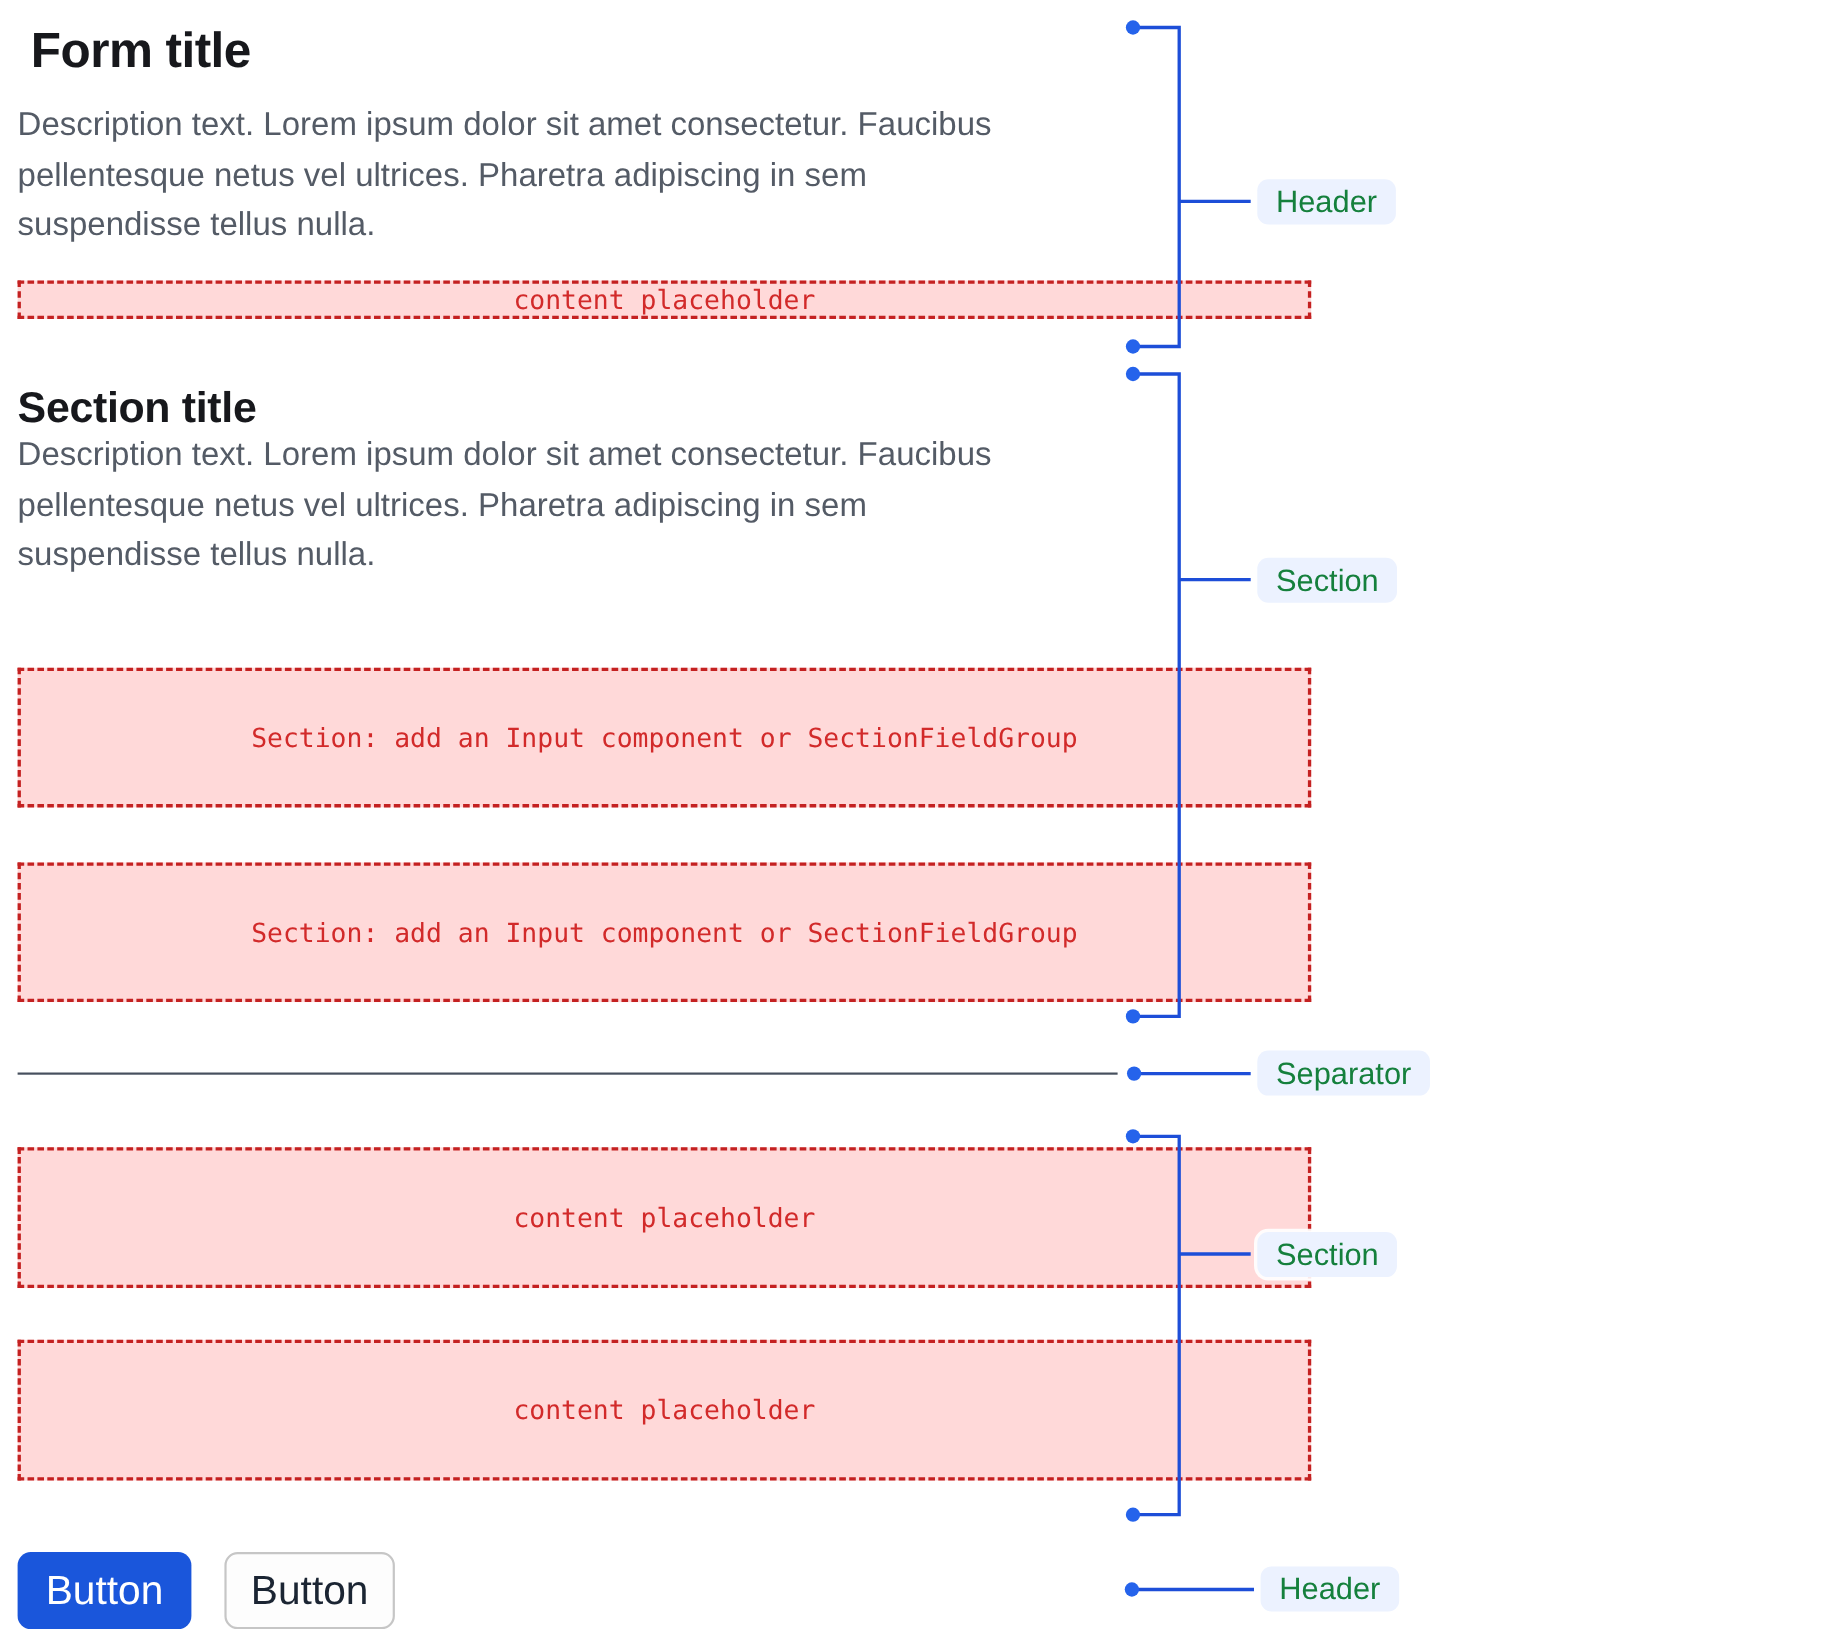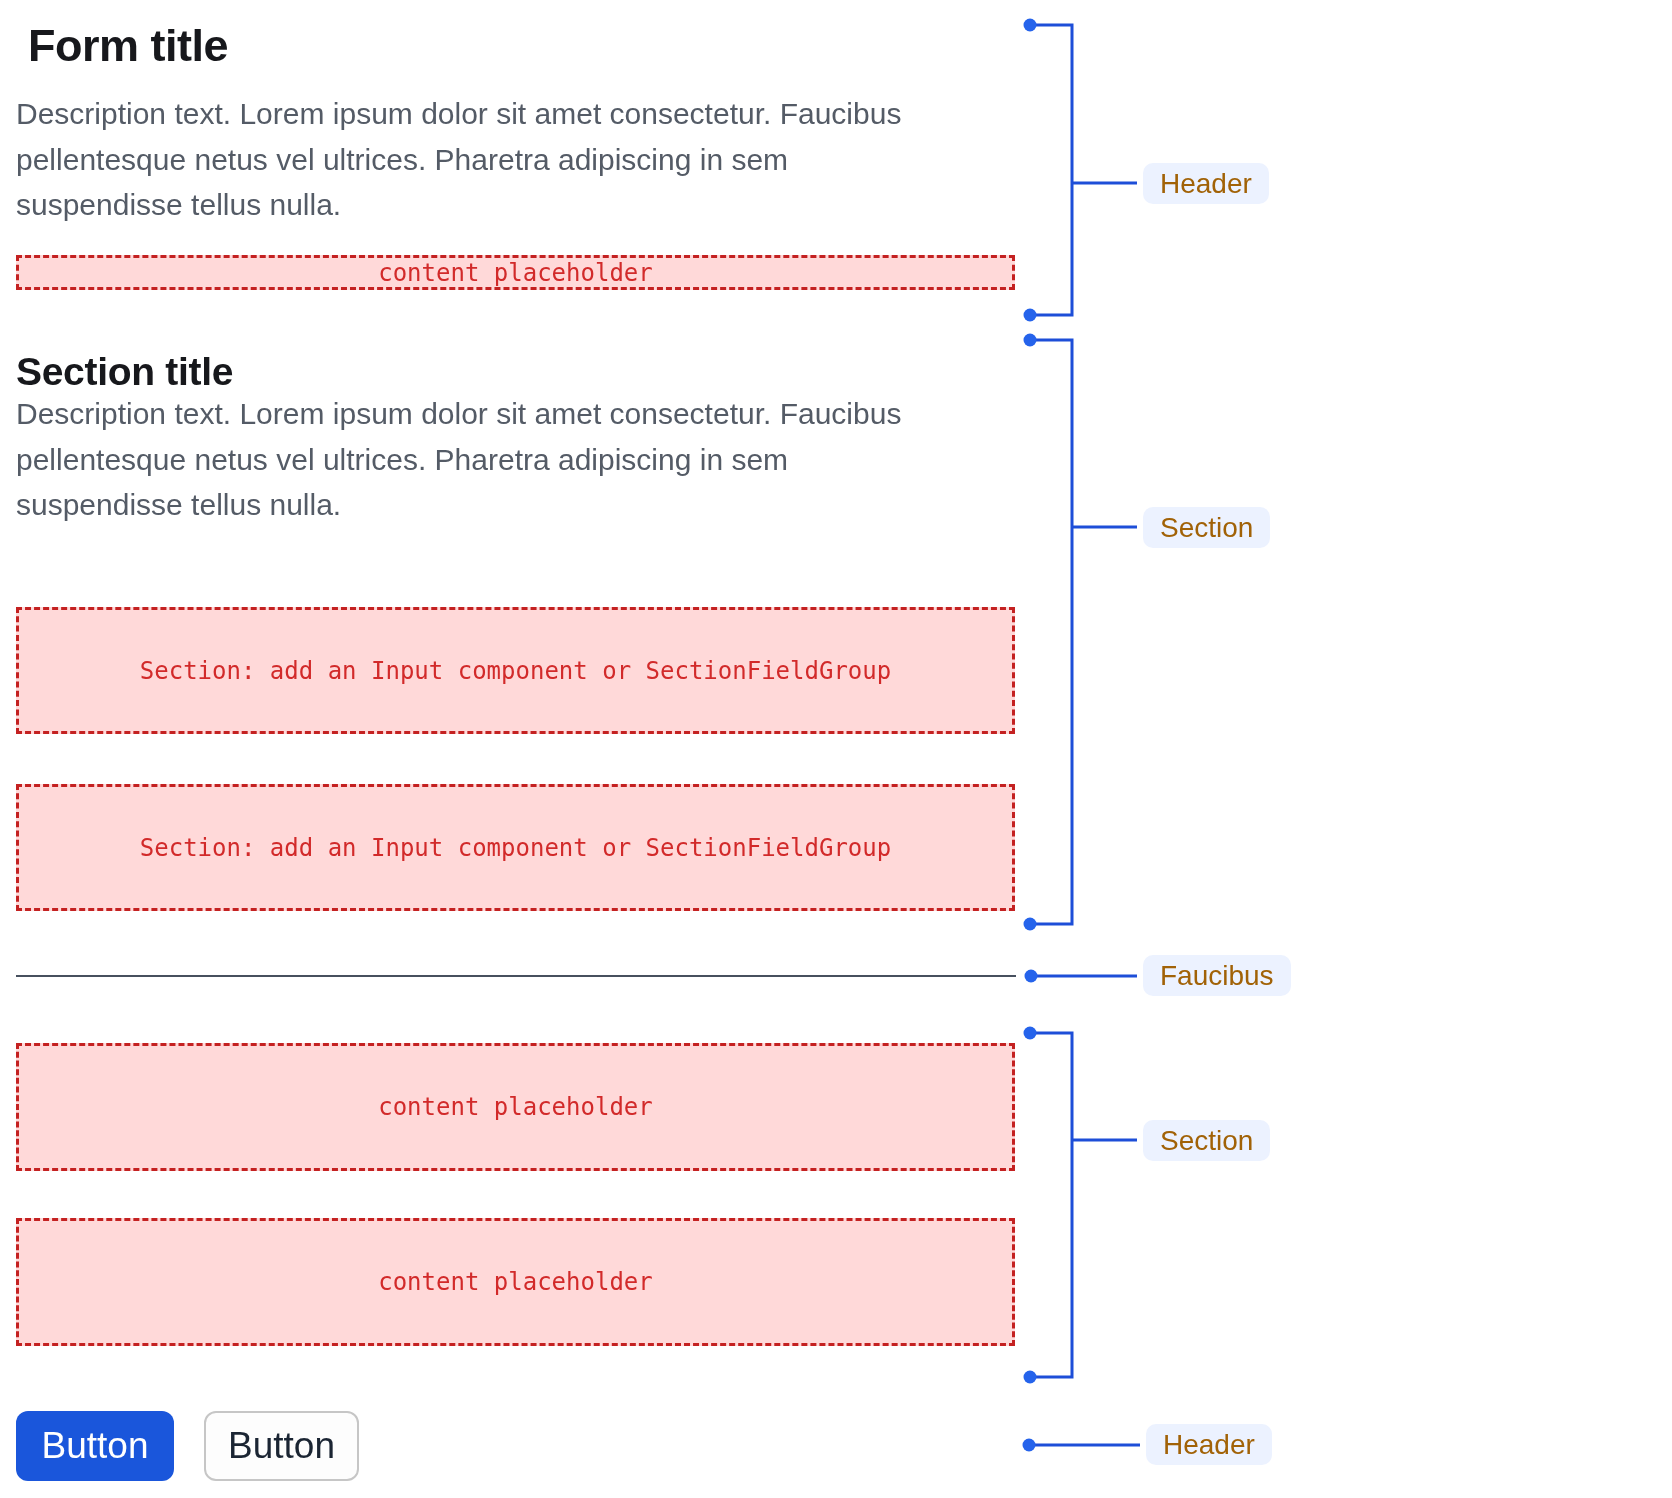--- a/index.html
+++ b/index.html
@@ -77,7 +77,7 @@
     padding: 0 17px;
     display: inline-flex; align-items: center;
     background: #ecf2ff;
-    color: #a16207;
+    color: #15803d;
     font-size: 28px; font-weight: 500;
     border-radius: 10px;
     box-shadow: 0 0 0 3px rgba(255,255,255,0.9);

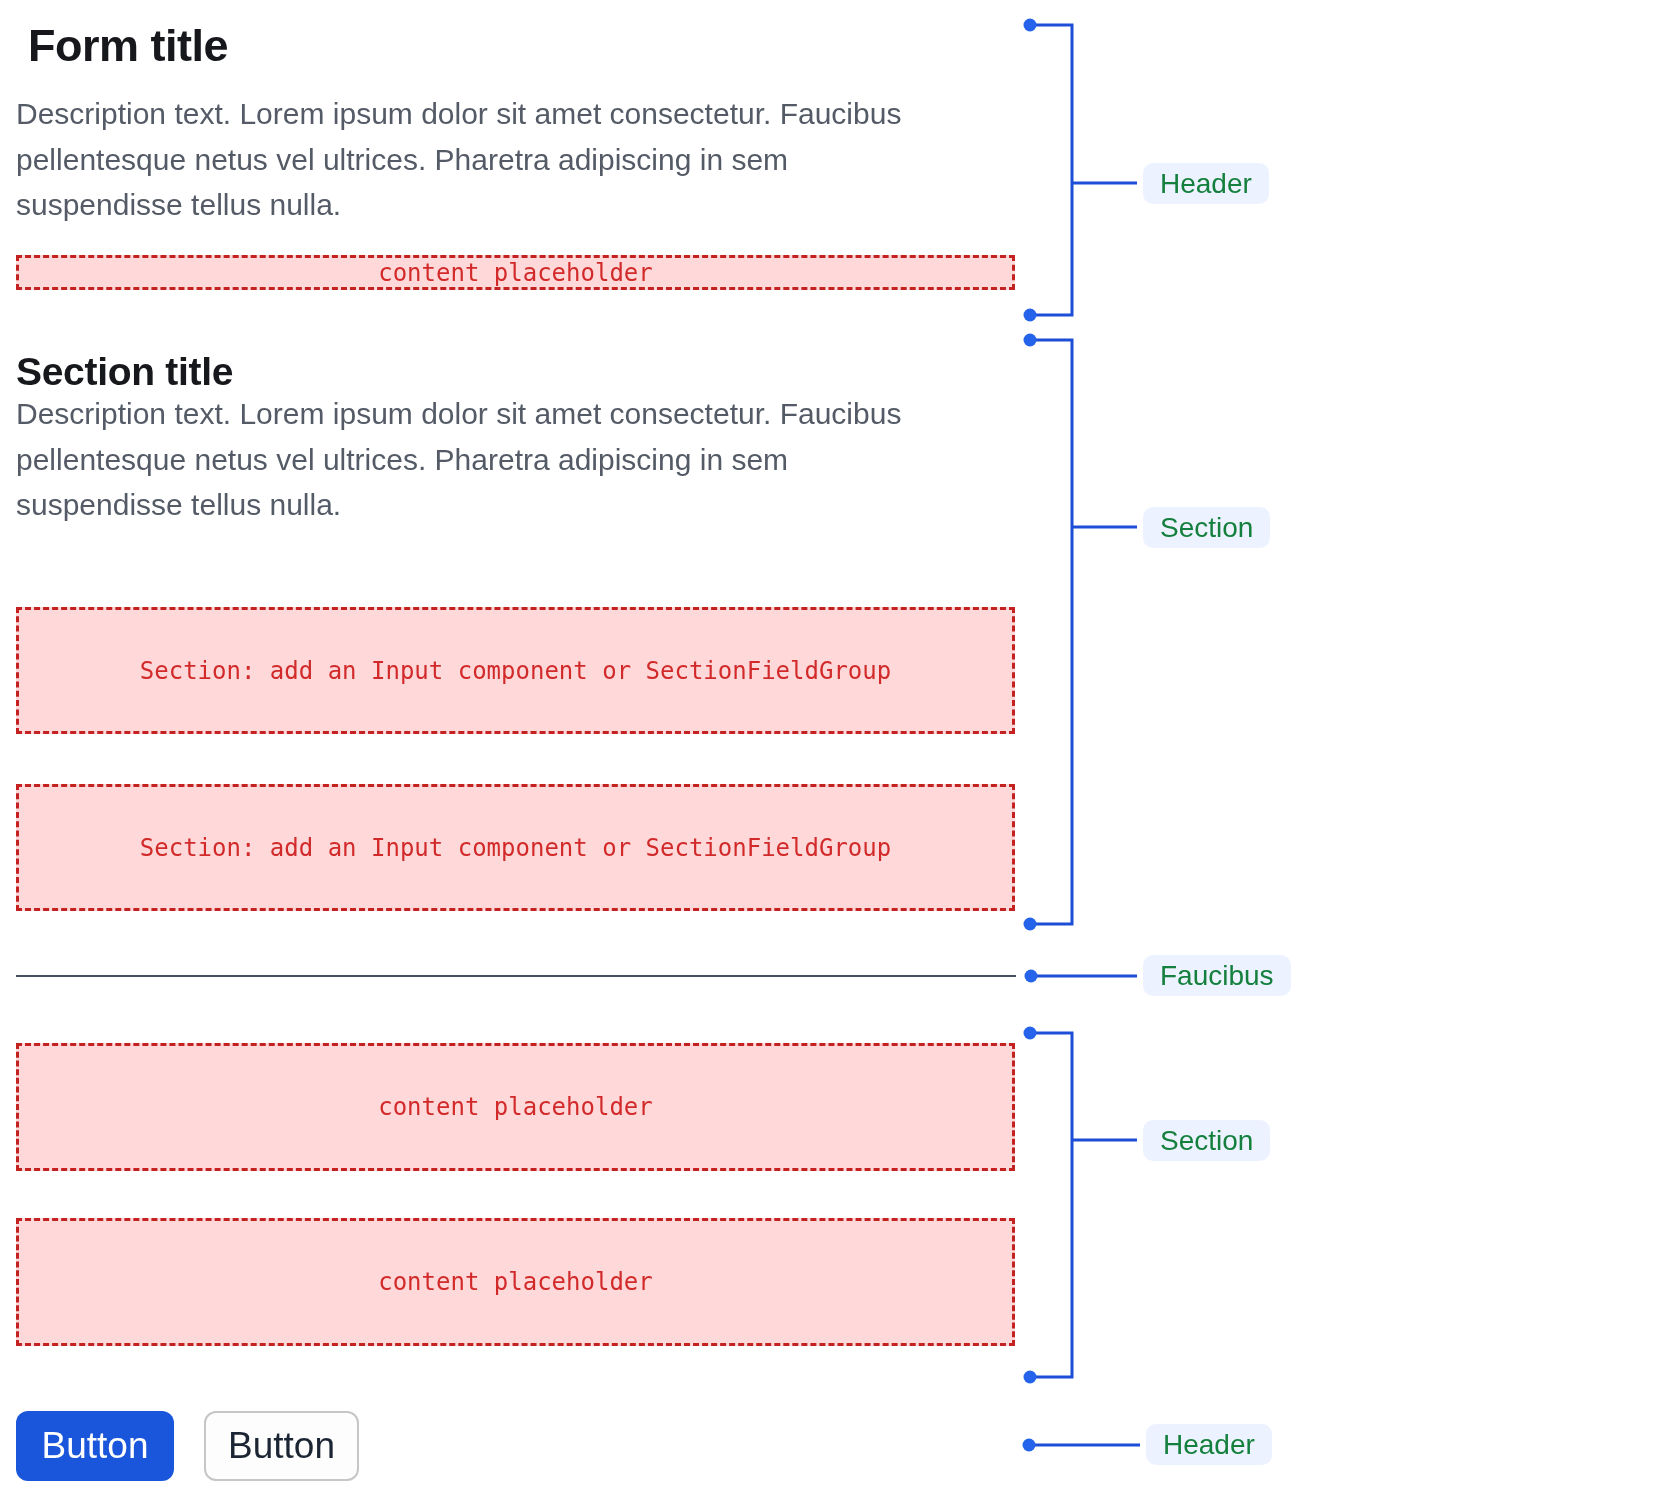--- a/index.html
+++ b/index.html
@@ -32,7 +32,7 @@
   .desc-section { top: 391px; }
 
   .ph-box {
-    left: 16px; width: 999px;
+    left: 16px; width: 1176px;
     box-sizing: border-box;
     background: #ffd9d9;
     border: 3px dashed #c42121;

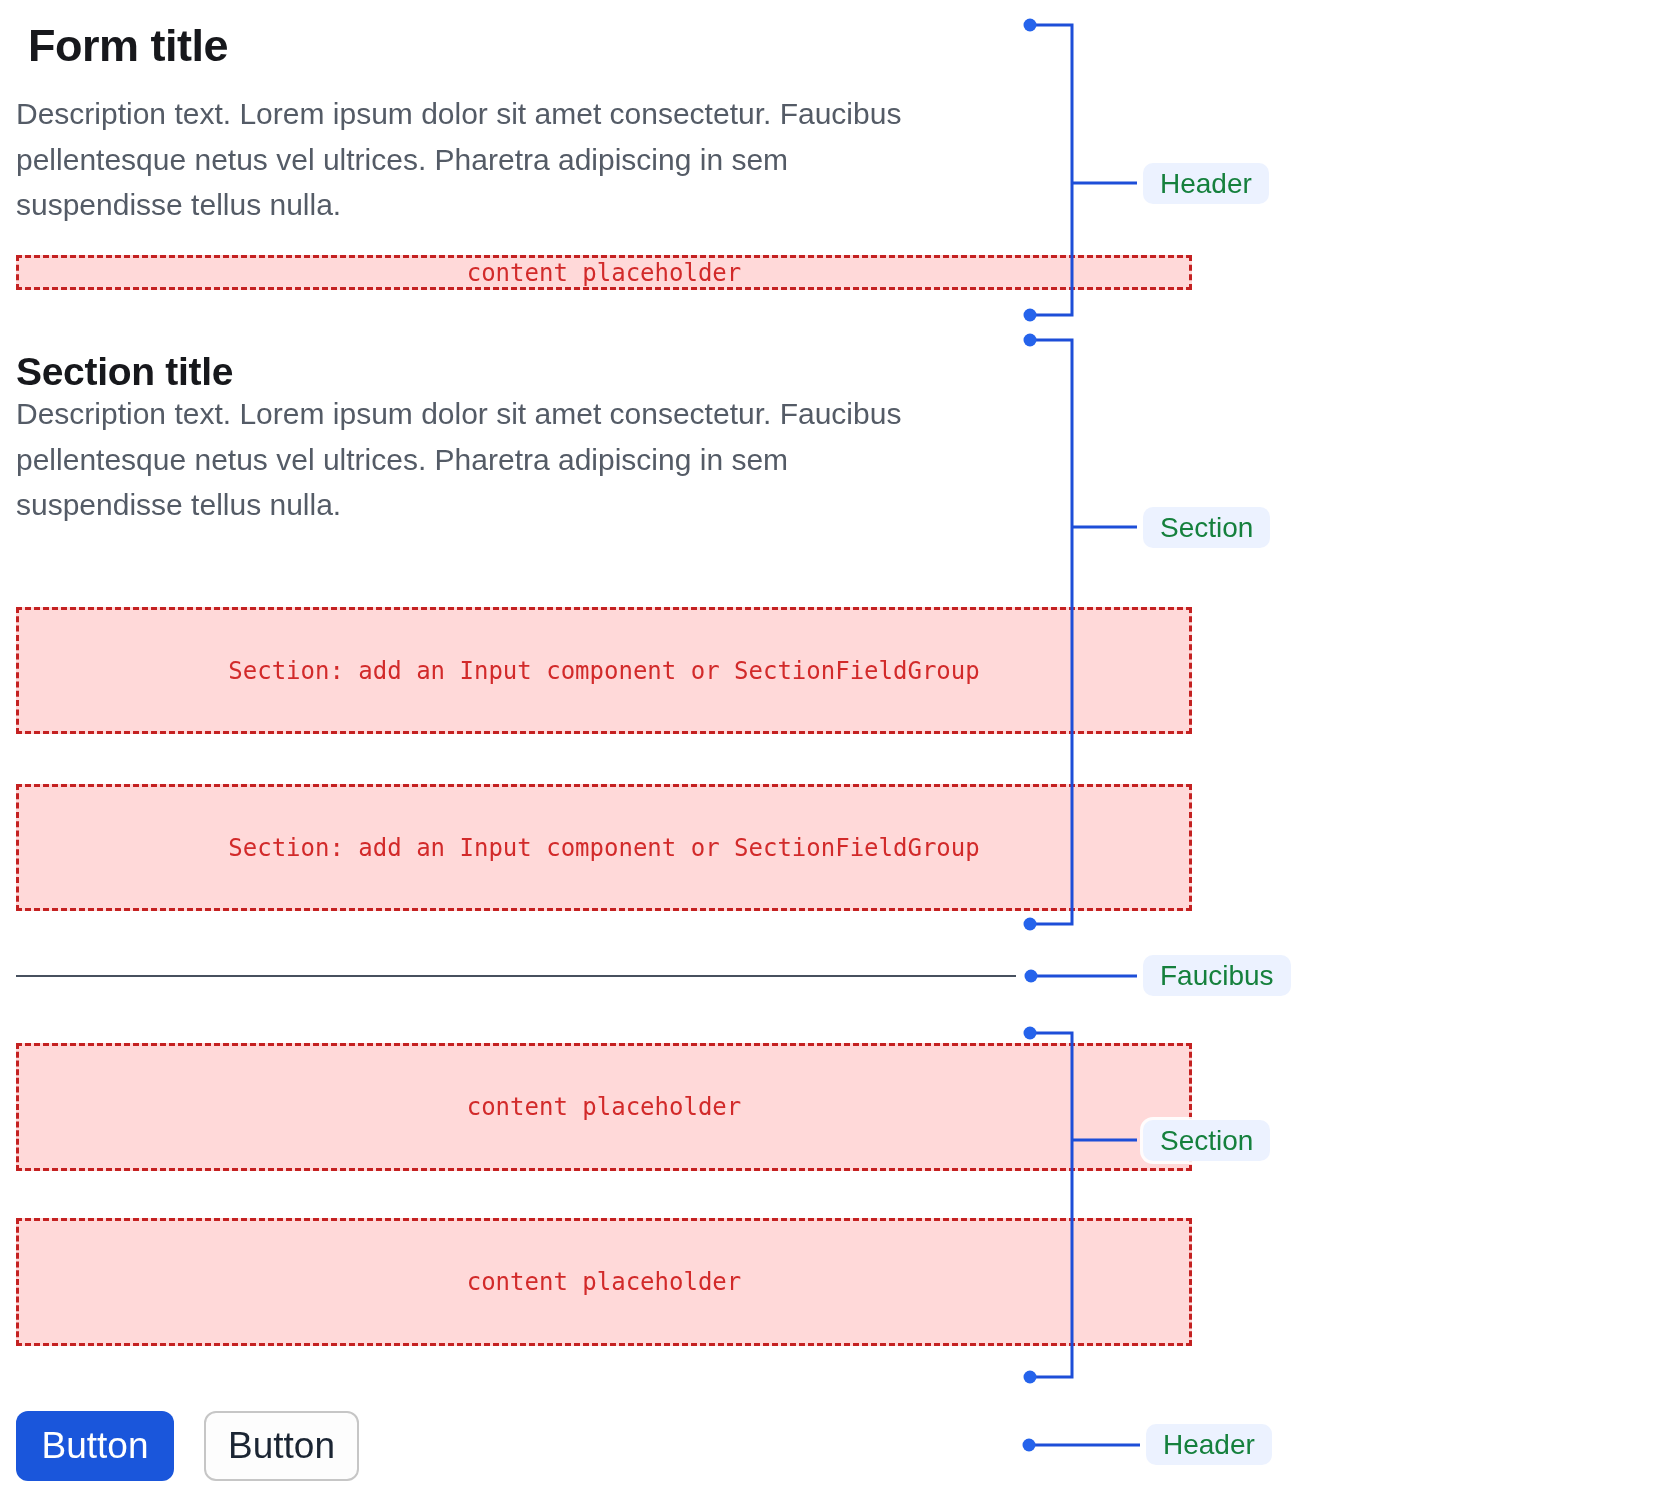--- a/index.html
+++ b/index.html
@@ -151,7 +151,7 @@
 
   <span class="abs anno-label lbl-section1">Section</span>
 
-  <span class="abs anno-label lbl-separator">Faucibus</span>
+  <span class="abs anno-label lbl-separator">Separator</span>
 
   <span class="abs anno-label lbl-section2">Section</span>
 

